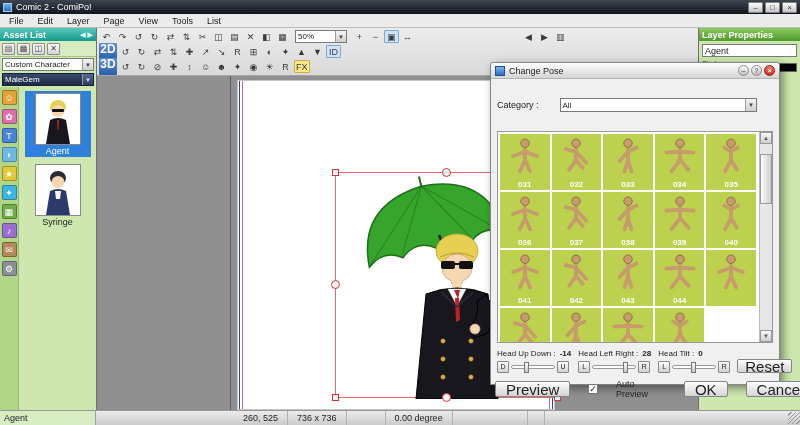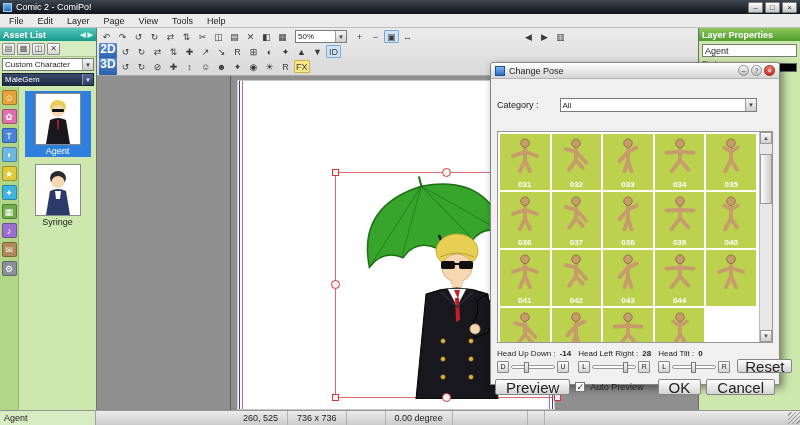--- a/index.html
+++ b/index.html
@@ -120,7 +120,7 @@
         <div class="menu-item">Page</div>
         <div class="menu-item">View</div>
         <div class="menu-item">Tools</div>
-        <div class="menu-item">Help</div>
+        <div class="menu-item">List</div>
       </span>
   </div>
 

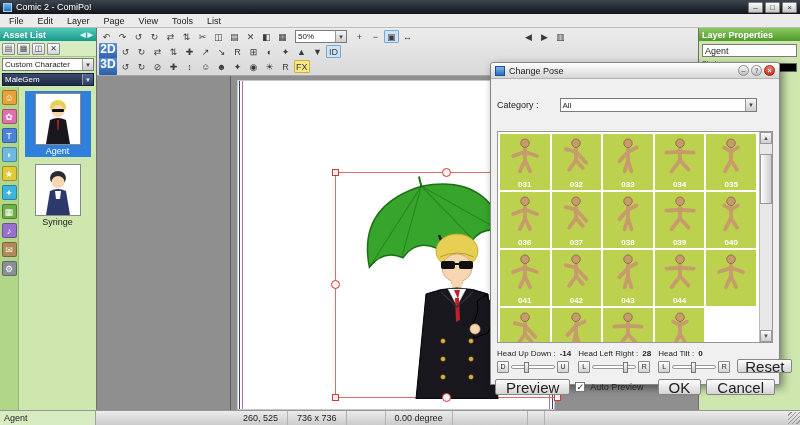--- a/index.html
+++ b/index.html
@@ -93,7 +93,7 @@
 .sthumb{position:absolute;top:-4px;width:5px;height:11px;background:linear-gradient(#f8f8f8,#c8c8c8);border:1px solid #777}
 .btn{height:16px;padding:0 10px;background:linear-gradient(#fdfdfd,#d4d4d4);border:1px solid #858585;border-radius:2px;font-size:15px;display:inline-flex;align-items:center;justify-content:center;color:#222}
 .btn.sm{height:14px;padding:0 7px;margin-top:9px}
-.dlg-bottom{display:flex;align-items:center;gap:5px;padding:4px 4px;margin-top:auto}
+.dlg-bottom{display:flex;align-items:center;gap:18px;padding:4px 4px;margin-top:auto}
 .checkbox{width:10px;height:10px;background:#fff;border:1px solid #777;font-size:9px;line-height:8px;text-align:center;color:#222}
 .spacer{flex:1}
 </style>

